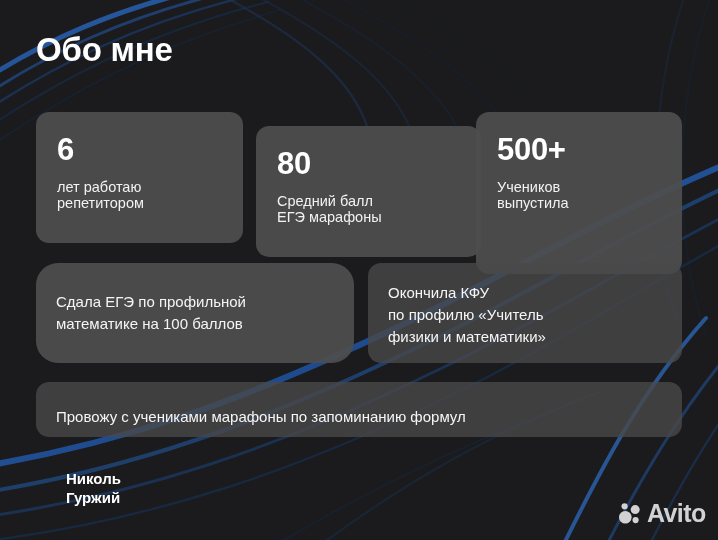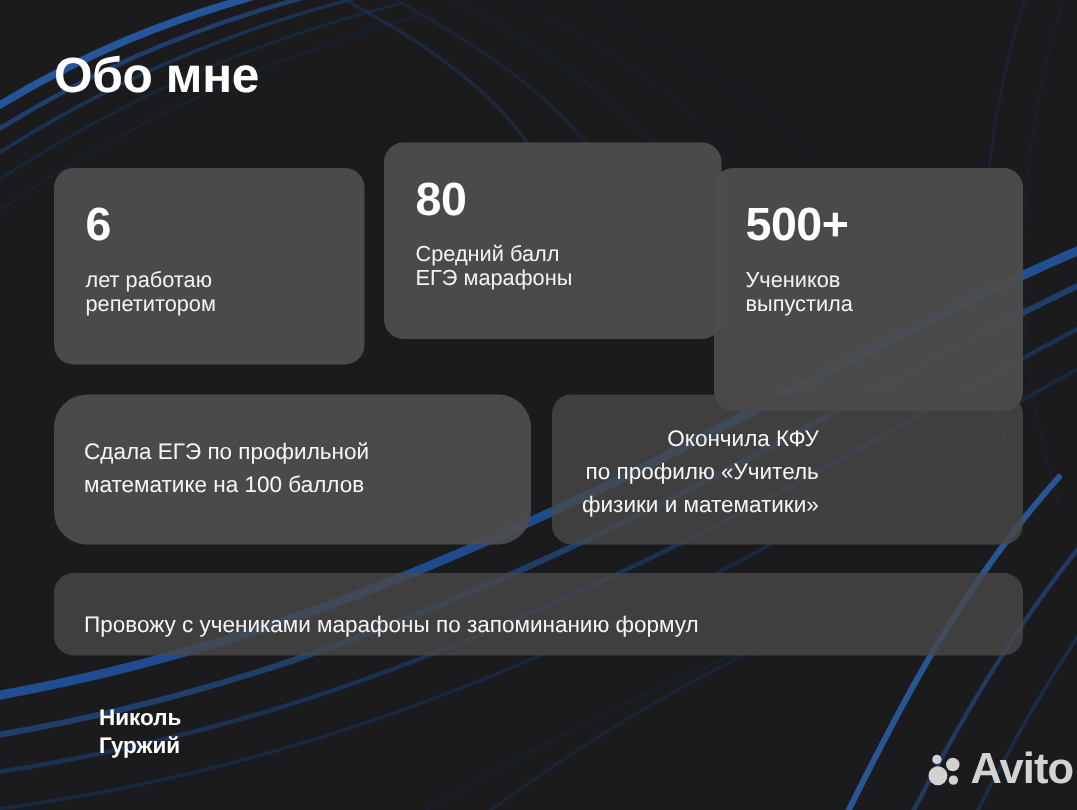--- a/index.html
+++ b/index.html
@@ -158,7 +158,7 @@
 репетитором</div>
     </div>
 
-    <div class="card" id="card-r1c2" style="left:256px; top:95px; width:225px; height:131px;">
+    <div class="card" id="card-r1c2" style="left:256px; top:126px; width:225px; height:131px;">
       <div class="stat-num">80</div>
       <div class="stat-label">Средний балл
 ЕГЭ марафоны</div>

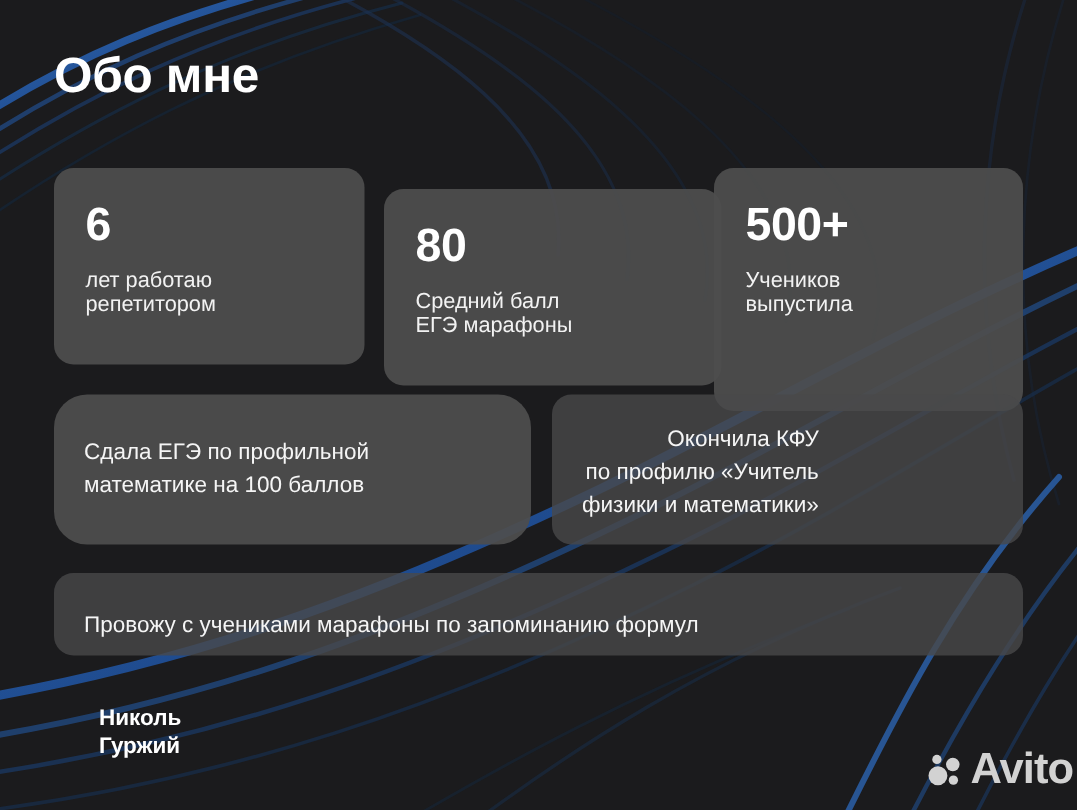--- a/index.html
+++ b/index.html
@@ -175,7 +175,7 @@
 математике на 100 баллов</div>
     </div>
 
-    <div class="card translucent" id="card-r2c2" style="left:368px; top:263px; width:314px; height:100px;text-align:right;">
+    <div class="card translucent" id="card-r2c2" style="left:368px; top:263px; width:314px; height:100px;">
       <div class="card-text">Окончила КФУ
 по профилю «Учитель
 физики и математики»</div>

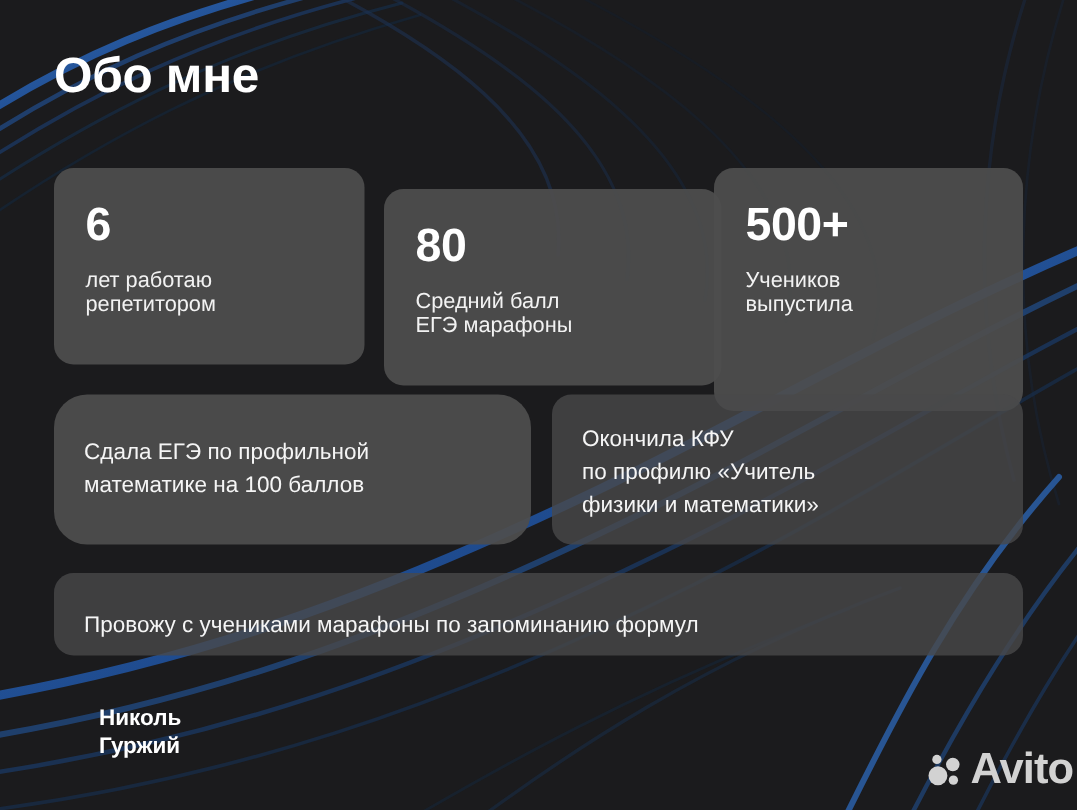--- a/index.html
+++ b/index.html
@@ -86,7 +86,7 @@
     gap:5px;
   }
   #avito-wordmark {
-    font-size:29px;
+    font-size:25px;
     font-weight:bold;
     color:#d2d2d2;
     letter-spacing:-0.6px;

